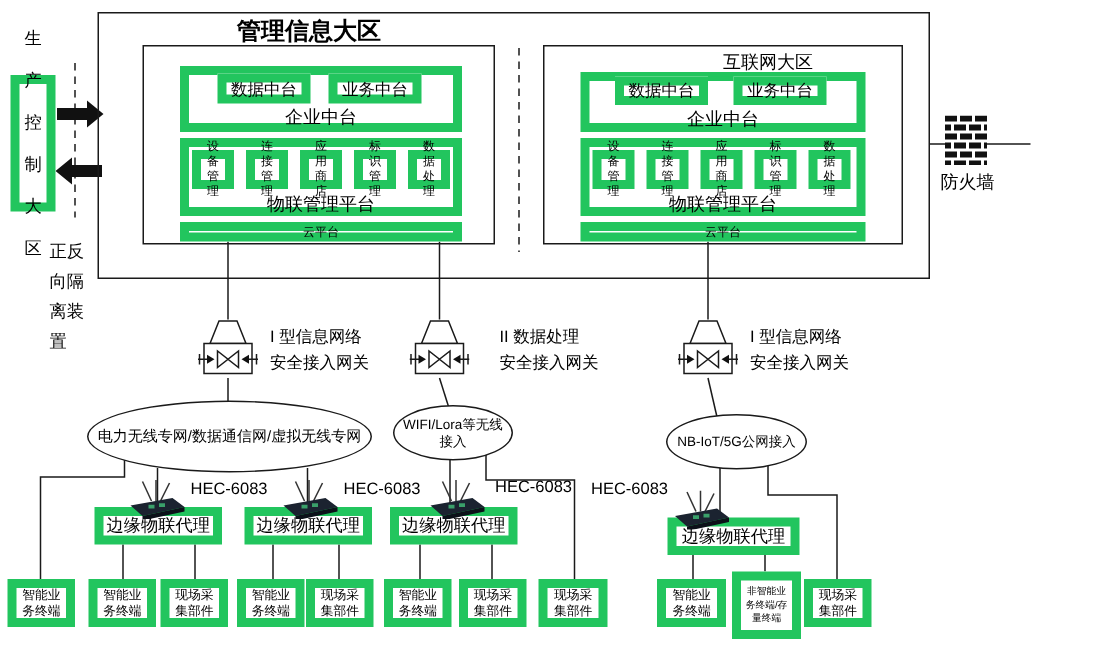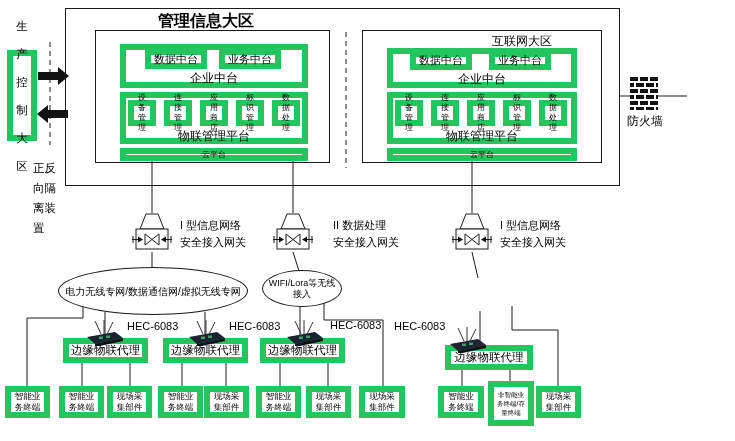--- a/index.html
+++ b/index.html
@@ -84,7 +84,7 @@
 
 
   <div class="ghost z1" style="left:362px;top:30px;width:240px;height:133px;"></div>
-  <div class="t c z2" style="left:370px;top:33px;width:240px;font-size:12px;padding-left:32px;">互联网大区</div>
+  <div class="t c z2" style="left:360px;top:33px;width:240px;font-size:12px;padding-left:32px;">互联网大区</div>
   <div class="b z1" style="left:387px;top:48px;width:190px;height:40px;"></div>
   <div class="b c z2" style="left:410px;top:51px;width:62px;height:19px;font-size:11px;">数据中台</div>
   <div class="b c z2" style="left:489px;top:51px;width:62px;height:19px;font-size:11px;">业务中台</div>

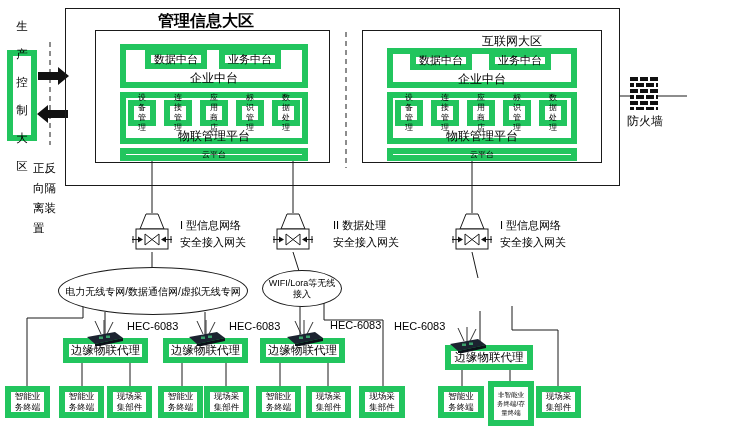--- a/index.html
+++ b/index.html
@@ -200,6 +200,7 @@
 
   <div class="ell c wrap" style="left:262px;top:270px;width:80px;height:37px;font-size:9px;line-height:11px;padding:1px 4px;">WIFI/Lora等无线接入</div>
   <div class="ell c wrap" style="left:58px;top:267px;width:190px;height:48px;font-size:10px;line-height:13px;padding:2px 6px;">电力无线专网/数据通信网/虚拟无线专网</div>
+  <div class="ell c wrap" style="left:444px;top:276px;width:94px;height:37px;font-size:9px;line-height:11px;padding:1px 6px;">NB-IoT/5G公网接入</div>
 
   <svg class="z2" style="position:absolute;left:85px;top:320px;" width="40" height="26">
     <g stroke="#333" stroke-width="1">

